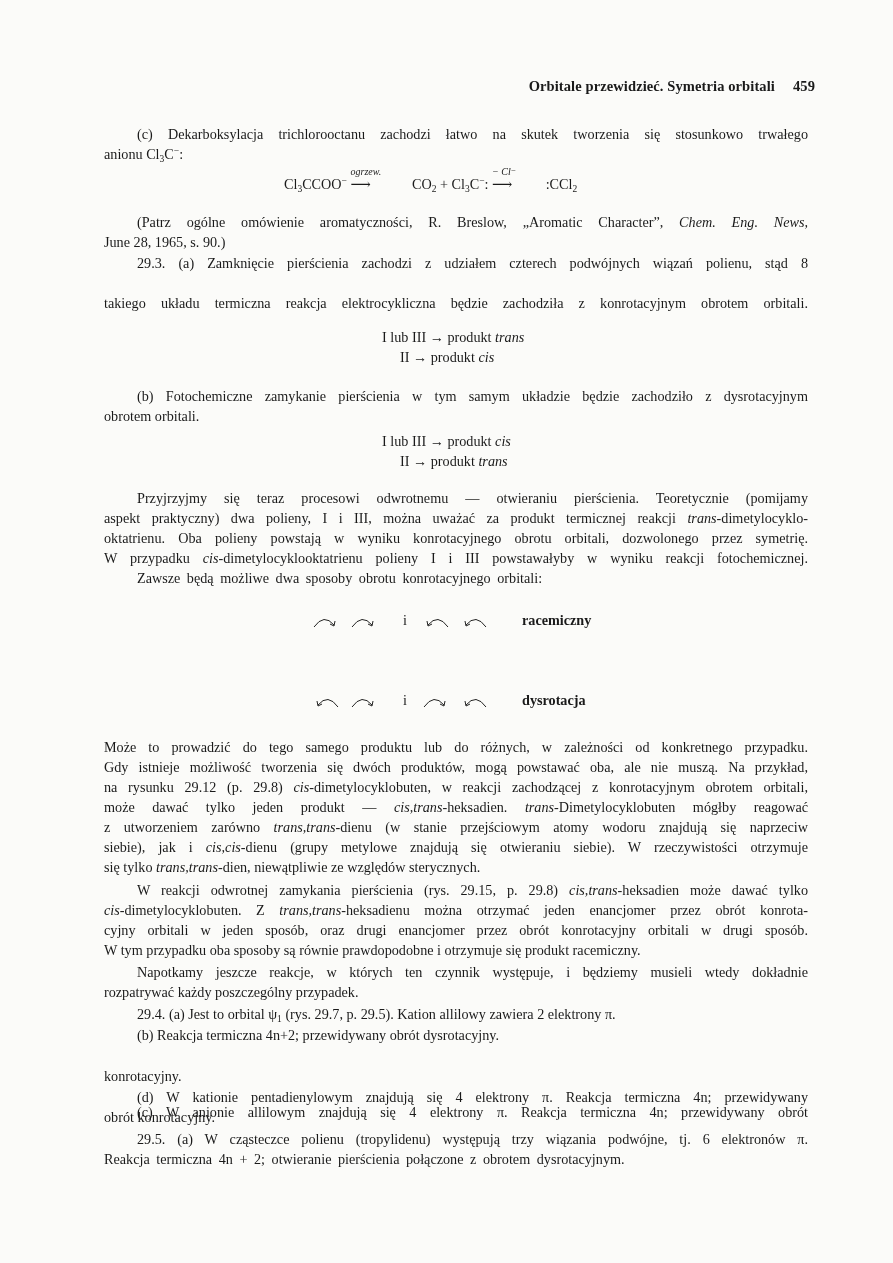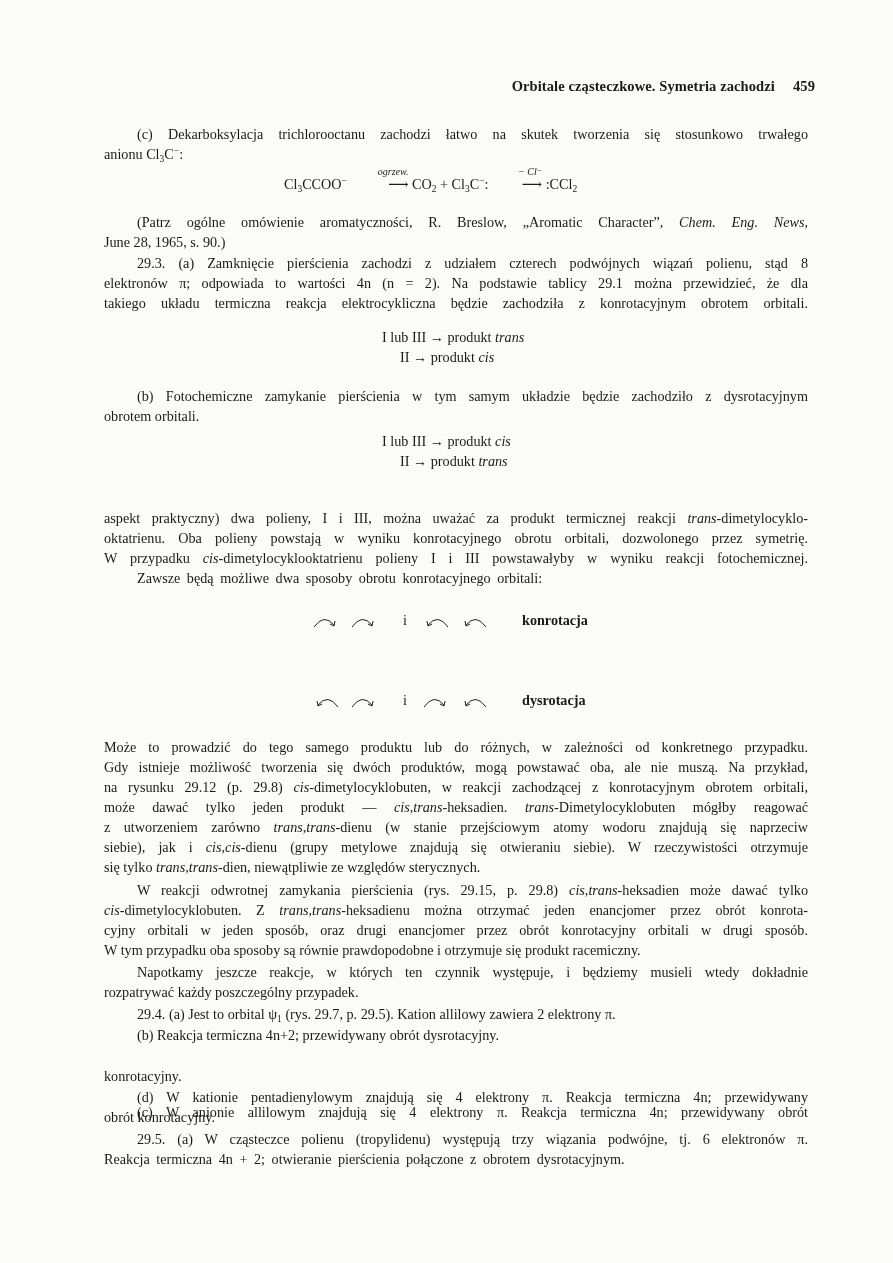--- a/index.html
+++ b/index.html
@@ -31,7 +31,7 @@
 <div class="page">
 
   <div class="runhead">
-    <span>Orbitale cząsteczkowe. Symetria zachodzi</span><span class="pn">459</span>
+    <span>Orbitale przewidzieć. Symetria orbitali</span><span class="pn">459</span>
   </div>
 
   <div class="ln j ind" style="top:124px">(c) Dekarboksylacja trichlorooctanu zachodzi łatwo na skutek tworzenia się stosunkowo trwałego</div>

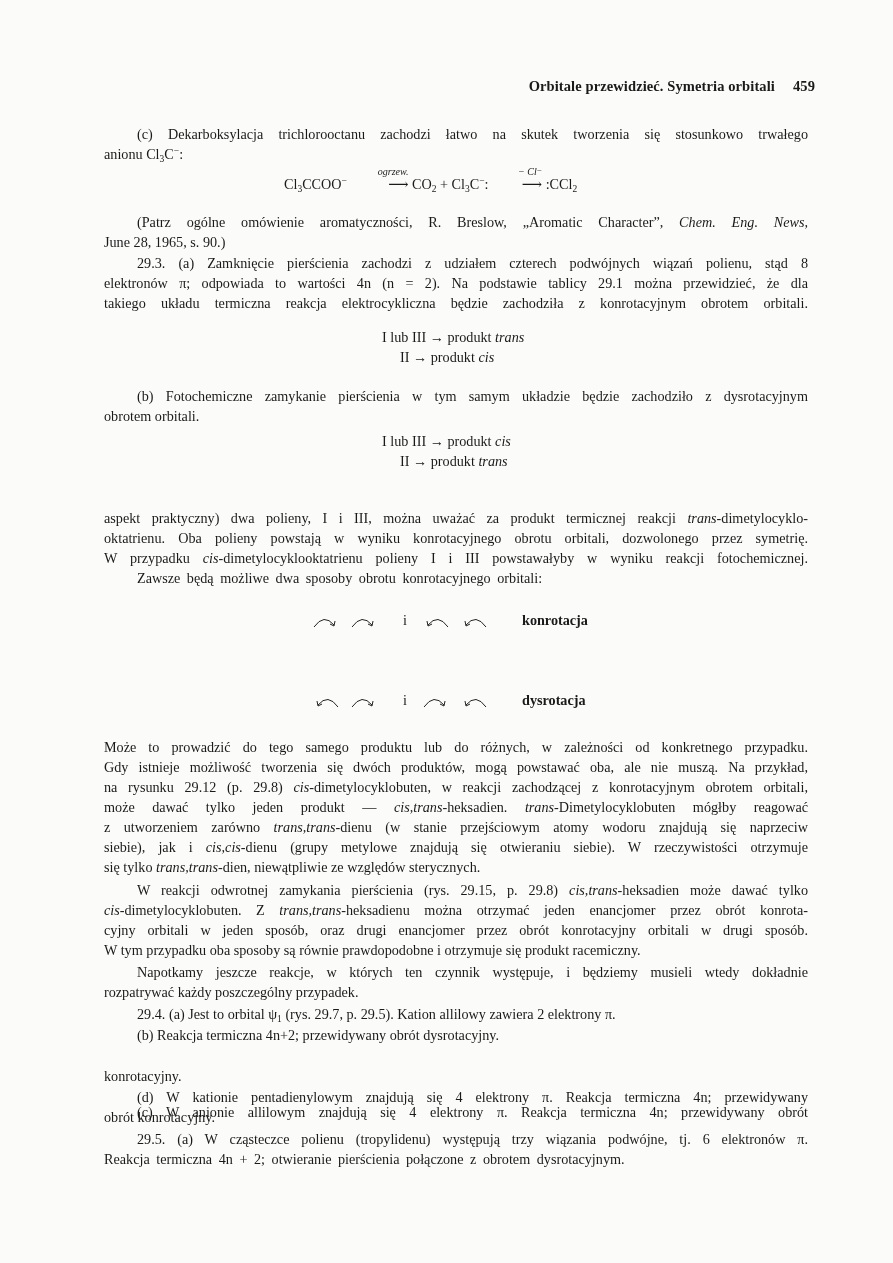--- a/index.html
+++ b/index.html
@@ -18,7 +18,7 @@
   b { font-weight: normal; }
   sub { font-size: 9.5px; vertical-align: -3px; line-height: 0; }
   sup { font-size: 9.5px; vertical-align: 5px; line-height: 0; }
-  .arr { display: inline-block; position: relative; text-align: right; width: 58px; vertical-align: baseline; font-style: italic; }
+  .arr { display: inline-block; position: relative; text-align: left; width: 58px; vertical-align: baseline; font-style: italic; }
   .arr .lab { position: absolute; left: 0; right: 0; top: -10px; font-size: 10px; }
   .rot { position: absolute; font-size: 14.2px; white-space: nowrap; }
   .rot svg { display: inline-block; vertical-align: middle; margin-right: 10px; }

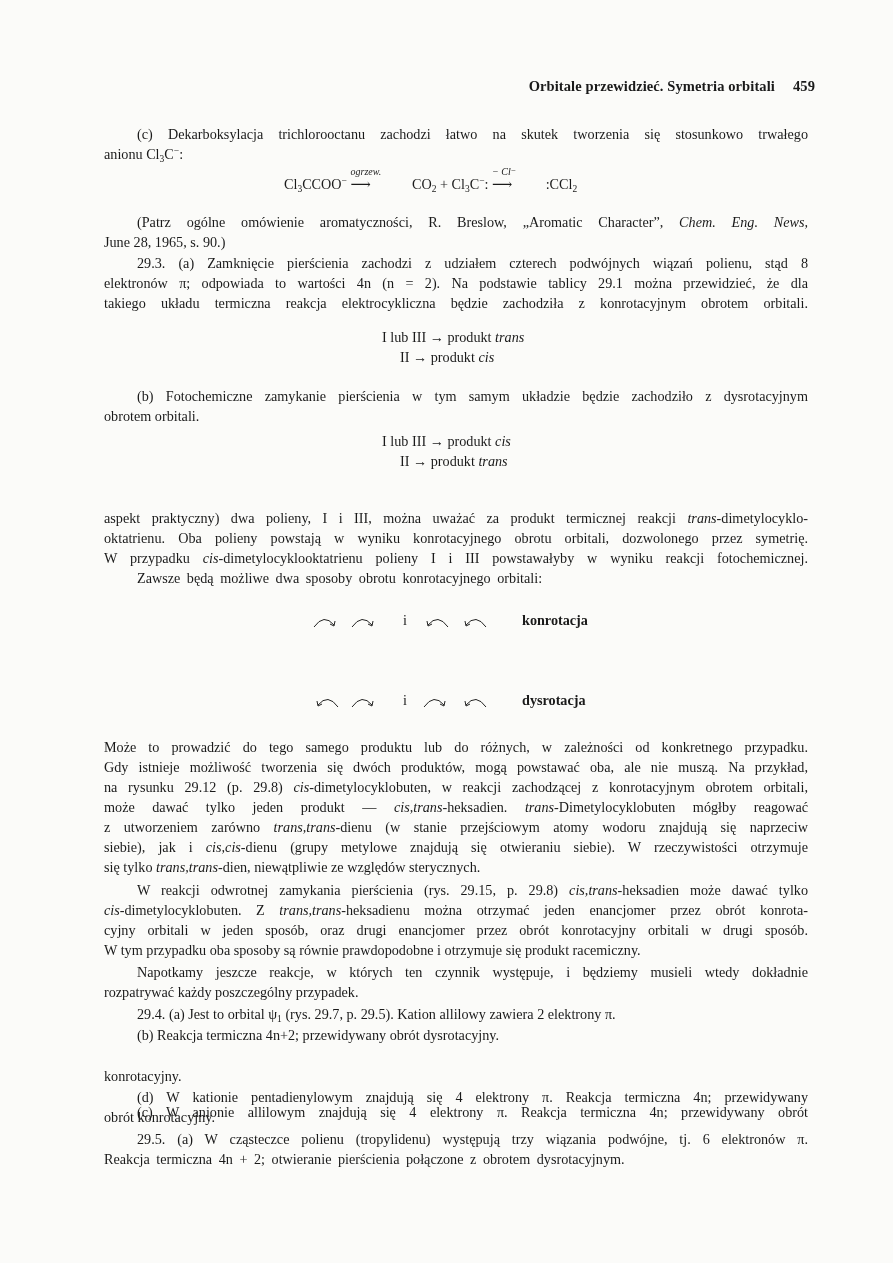--- a/index.html
+++ b/index.html
@@ -51,7 +51,6 @@
   <div class="ln" style="top:232px">June 28, 1965, s. 90.)</div>
 
   <div class="ln j ind" style="top:253px"><b>29.3.</b> <span>(a) Zamknięcie pierścienia zachodzi z udziałem czterech podwójnych wiązań polienu, stąd 8</span></div>
-  <div class="ln j" style="top:273px">elektronów π; odpowiada to wartości 4n (n = 2). Na podstawie tablicy 29.1 można przewidzieć, że dla</div>
   <div class="ln j" style="top:293px">takiego układu termiczna reakcja elektrocykliczna będzie zachodziła z konrotacyjnym obrotem orbitali.</div>
 
   <div class="ctr" style="top:329px; left:382px"><span>I lub III → produkt</span> <i>trans</i></div>

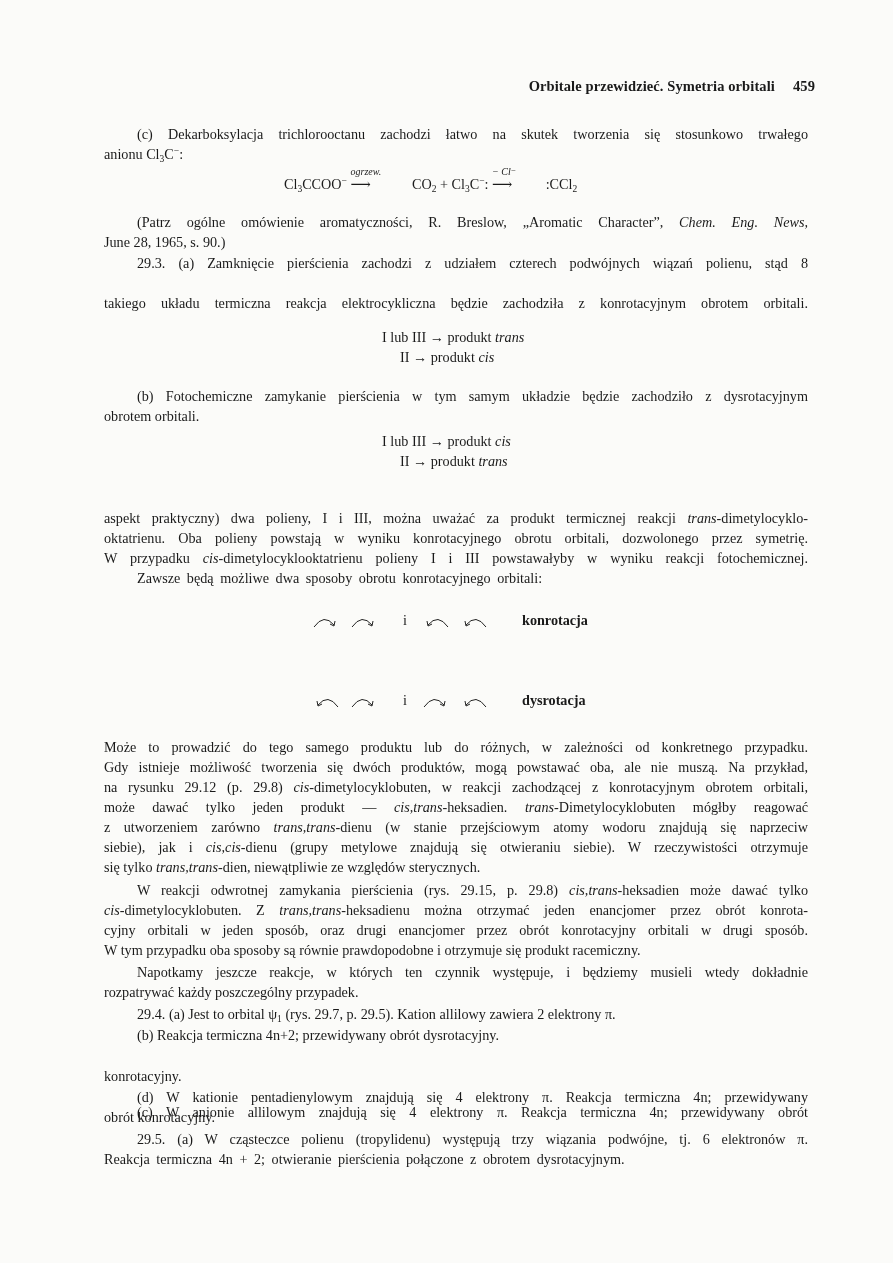--- a/index.html
+++ b/index.html
@@ -62,6 +62,7 @@
   <div class="ctr" style="top:433px; left:382px"><span>I lub III → produkt</span> <i>cis</i></div>
   <div class="ctr" style="top:453px; left:400px"><span>II → produkt</span> <i>trans</i></div>
 
+  <div class="ln j ind" style="top:488px">Przyjrzyjmy się teraz procesowi odwrotnemu — otwieraniu pierścienia. Teoretycznie (pomijamy</div>
   <div class="ln j" style="top:508px"><span>aspekt praktyczny) dwa polieny, I i III, można uważać za produkt termicznej reakcji</span> <i>trans</i><span>-dimetylocyklo-</span></div>
   <div class="ln j" style="top:528px">oktatrienu. Oba polieny powstają w wyniku konrotacyjnego obrotu orbitali, dozwolonego przez symetrię.</div>
   <div class="ln j" style="top:548px"><span>W przypadku</span> <i>cis</i><span>-dimetylocyklooktatrienu polieny I i III powstawałyby w wyniku reakcji fotochemicznej.</span></div>

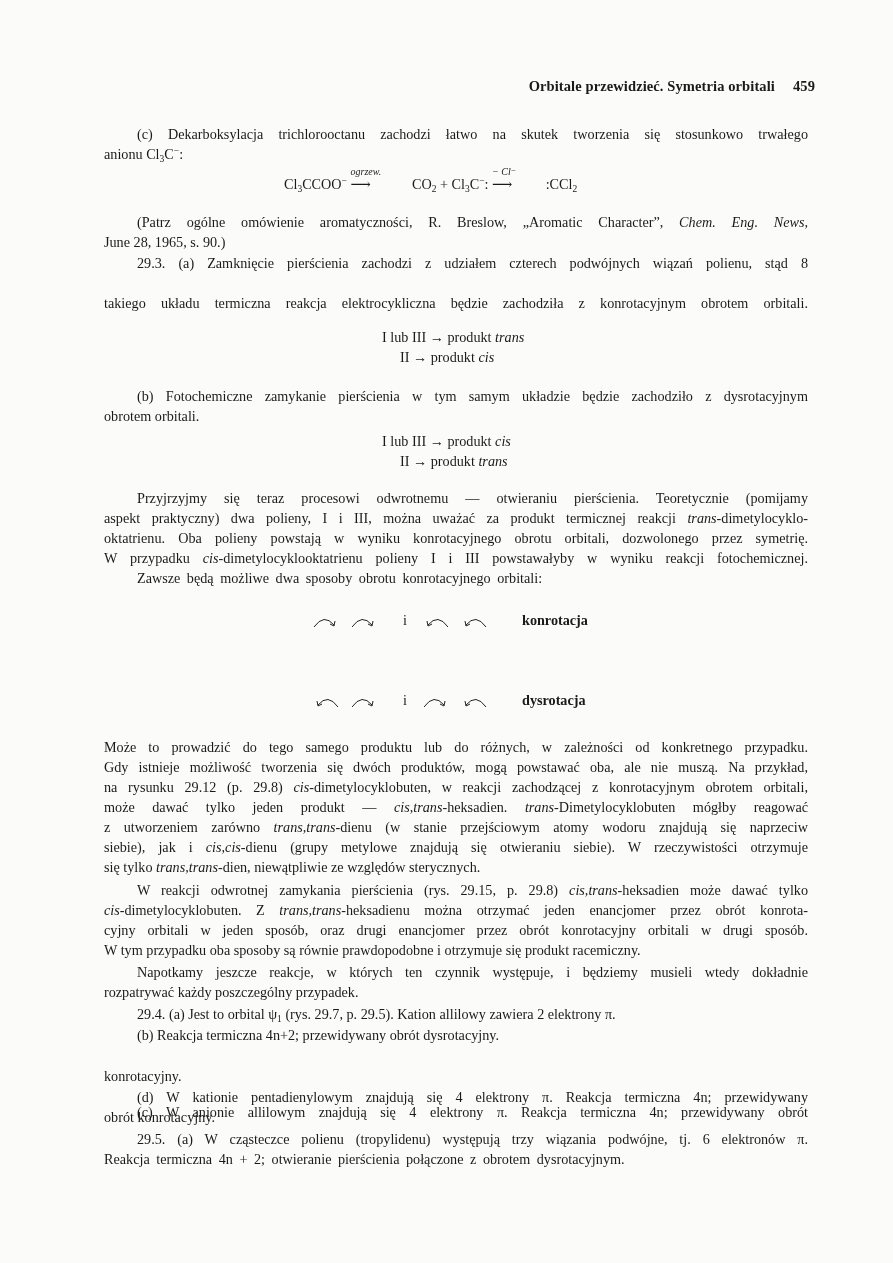--- a/index.html
+++ b/index.html
@@ -81,7 +81,7 @@
       </svg><svg width="28" height="14" viewBox="0 0 28 14">
         <path d="M26 12 Q16 -2 6 10" fill="none" stroke="#222" stroke-width="1"></path>
         <path d="M10 9 L6 11 L5 6" fill="none" stroke="#222" stroke-width="1"></path>
-      </svg><span class="lbl">konrotacja</span>
+      </svg><span class="lbl">racemiczny</span>
   </div>
 
 

